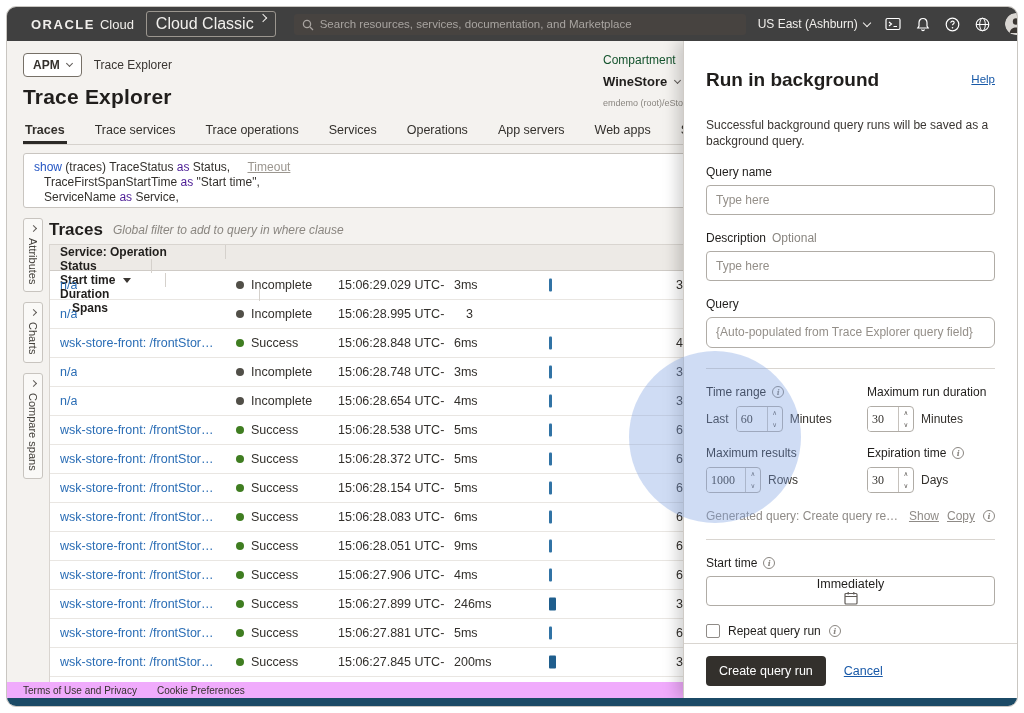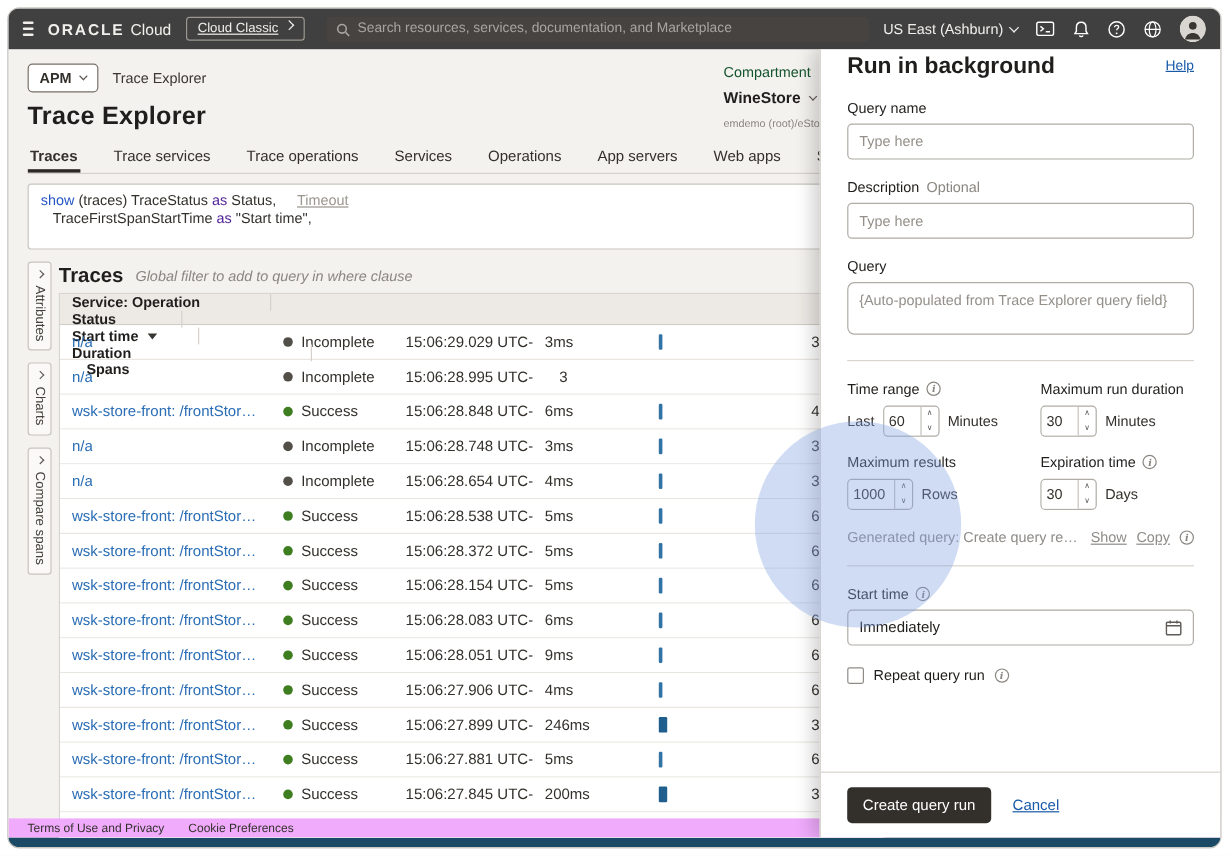--- a/index.html
+++ b/index.html
@@ -16,8 +16,8 @@
   .logo { display:flex; align-items:baseline; gap:5px; white-space:nowrap; }
   .logo .lp { font-weight:700; font-size:13px; letter-spacing:1.5px; }
   .logo .ls { font-size:13px; font-weight:400; }
-  .classic-btn { border:1px solid #9b968f; border-radius:3px; color:#f1efec; font-size:11px;
-    padding:3px 9px; display:flex; gap:6px; background:transparent; white-space:nowrap;text-decoration:underline; }
+  .classic-btn { border:1px solid #9b968f; border-radius:3px; color:#f1efec; font-size:16px;
+    padding:3px 9px; display:flex; gap:6px; background:transparent; white-space:nowrap; }
   .search-wrap { position:relative; width:452px; flex:none; margin-left:6px; }
   .search-wrap svg { position:absolute; left:8px; top:5px; }
   .search-input { width:100%; height:21px; background:#474340; border:none; border-radius:3px;

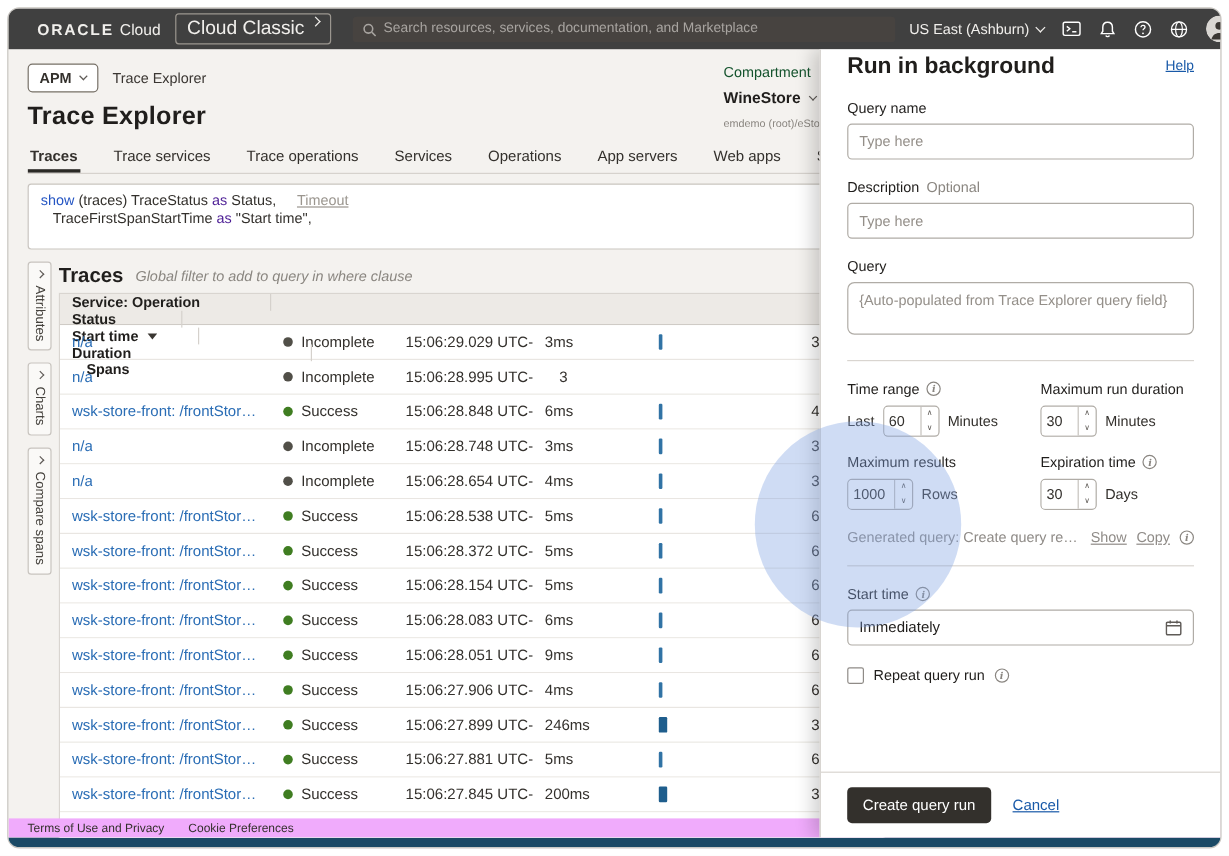--- a/index.html
+++ b/index.html
@@ -101,7 +101,7 @@
 
   
   .panel { position:absolute; top:0; bottom:0; right:0; width:334px; background:#fff; z-index:20;
-    border-left:1px solid #cfcbc6; box-shadow:-6px 0 14px rgba(0,0,0,.18); padding:4px 22px 60px 22px; overflow:hidden; }
+    border-left:1px solid #cfcbc6; box-shadow:-6px 0 14px rgba(0,0,0,.18); padding:28px 22px 60px 22px; overflow:hidden; }
   .panel-head { display:flex; align-items:flex-start; justify-content:space-between; }
   .panel-title { font-size:19px; font-weight:600; color:#201e1c; }
   .help-link { font-size:11.5px; color:#1859a8; text-decoration:underline; cursor:pointer; margin-top:4px; }

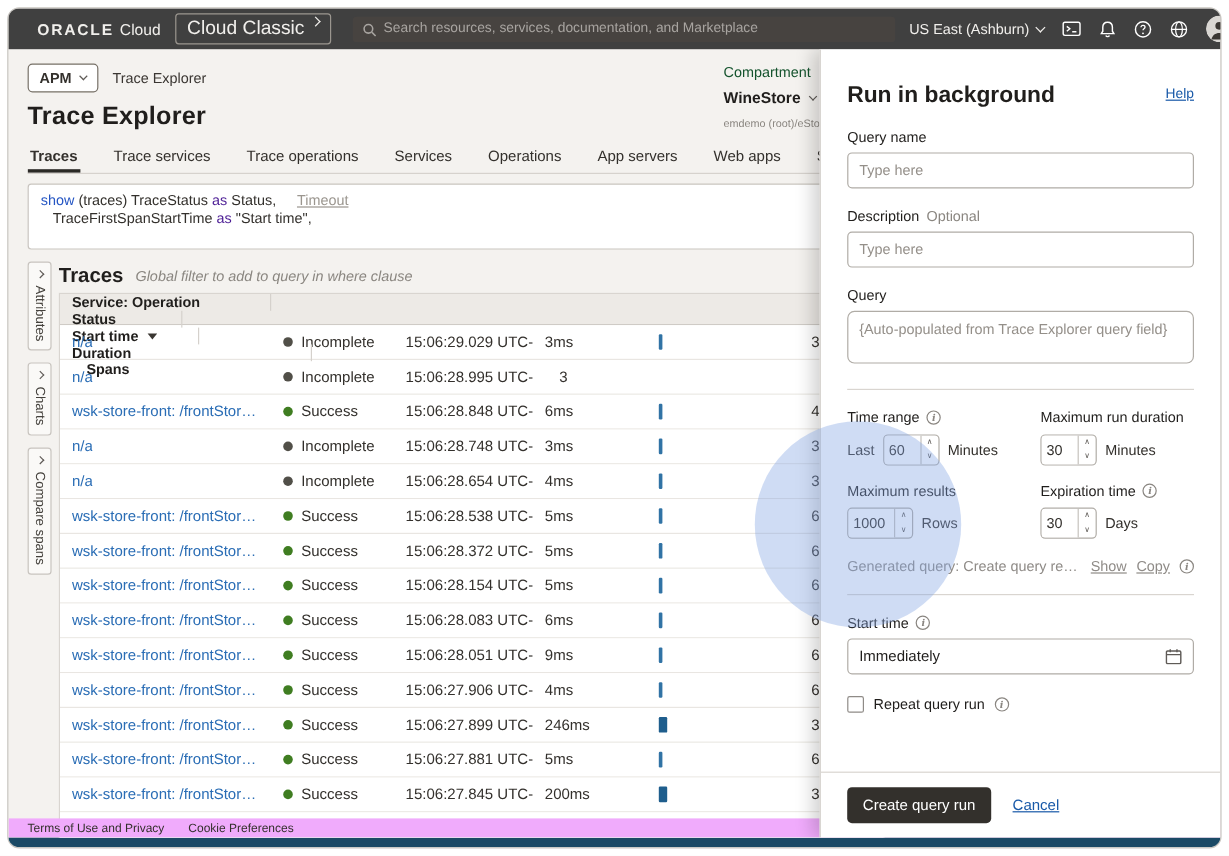--- a/index.html
+++ b/index.html
@@ -539,6 +539,7 @@
         <div class="panel-title">Run in background</div>
         <a class="help-link">Help</a>
       </div>
+      <div class="panel-intro">Successful background query runs will be saved as a background query.</div>
 
       <div class="field-label">Query name</div>
       <input class="text-input" placeholder="Type here" style="">

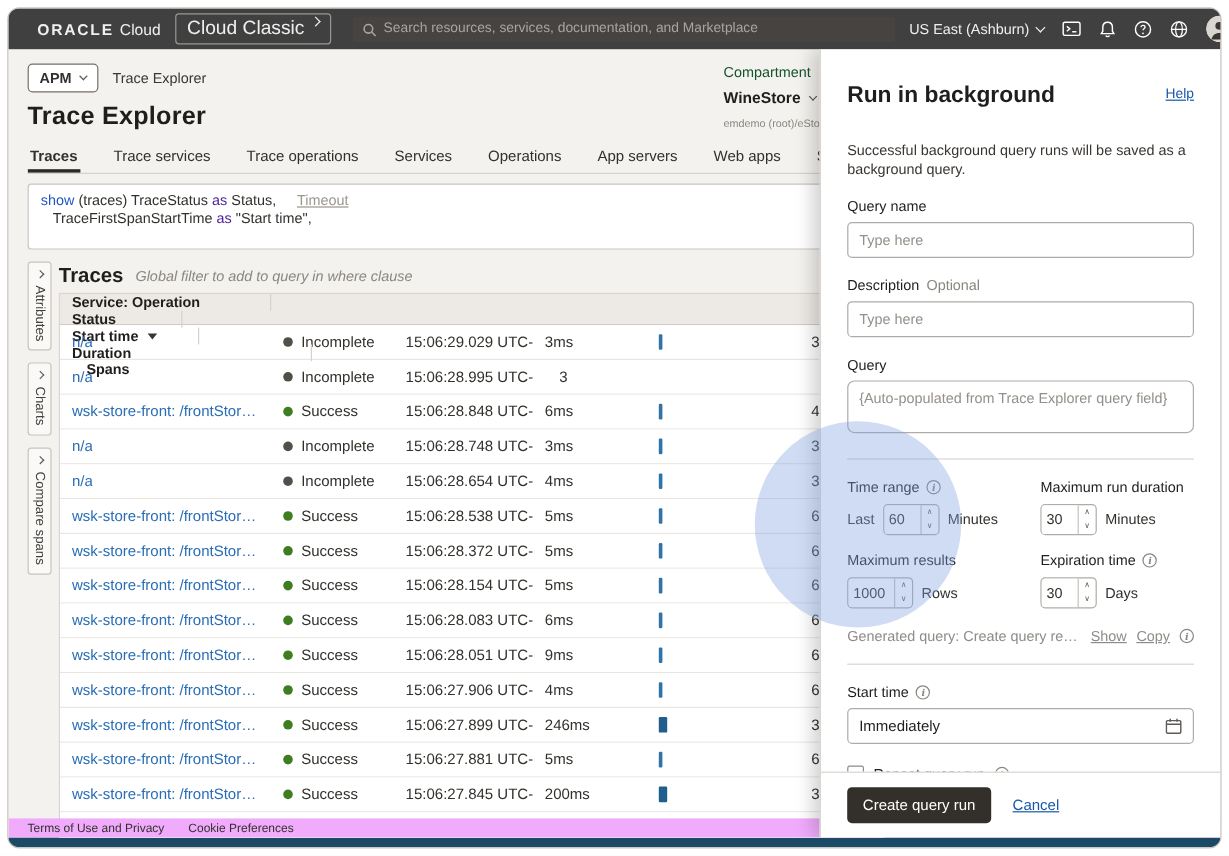--- a/index.html
+++ b/index.html
@@ -260,6 +260,11 @@
           <span class="kw2">as</span>
           <span>"Start time",</span>
         </div>
+        <div class="ind">
+          <span>ServiceName</span>
+          <span class="kw2">as</span>
+          <span>Service,</span>
+        </div>
       </div>
 
       <div class="traces-wrap">

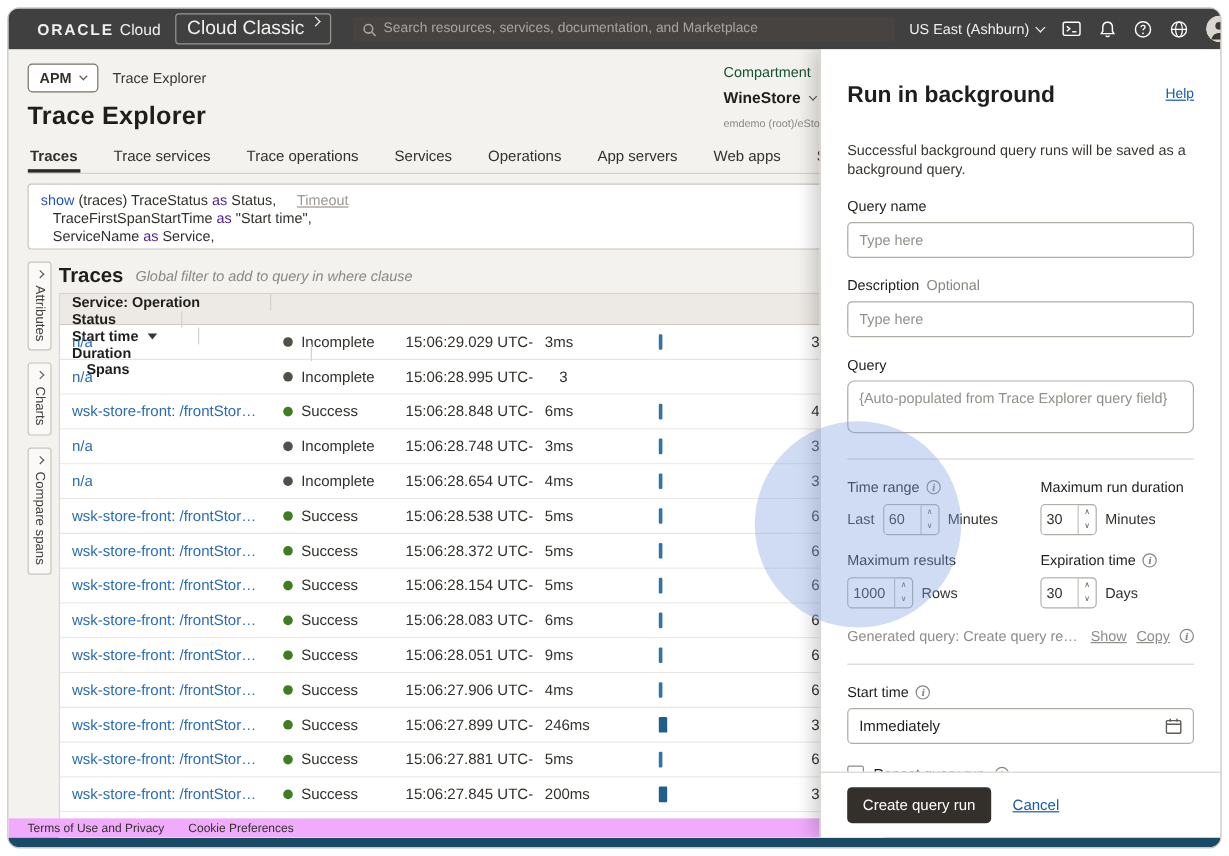--- a/index.html
+++ b/index.html
@@ -111,7 +111,7 @@
   .text-input { width:100%; height:30px; border:1px solid #b0aca6; border-radius:4px; margin-top:6px;
     font-size:12px; padding:0 9px; outline:none; color:#33302c; }
   .text-input::placeholder, .query-area::placeholder { color:#948f89; }
-  .query-area { width:100%; height:44px; border:1px solid #b0aca6; border-radius:6px; margin-top:6px;
+  .query-area { width:100%; height:31px; border:1px solid #b0aca6; border-radius:6px; margin-top:6px;
     font-size:12px; padding:7px 9px; outline:none; resize:none; font-family:"Liberation Sans",sans-serif; color:#33302c; }
   .hr { border-top:1px solid #d9d5d0; margin:16px 0 0 0; }
   .fields { display:grid; grid-template-columns:1fr 128px; column-gap:16px; margin-top:2px; }

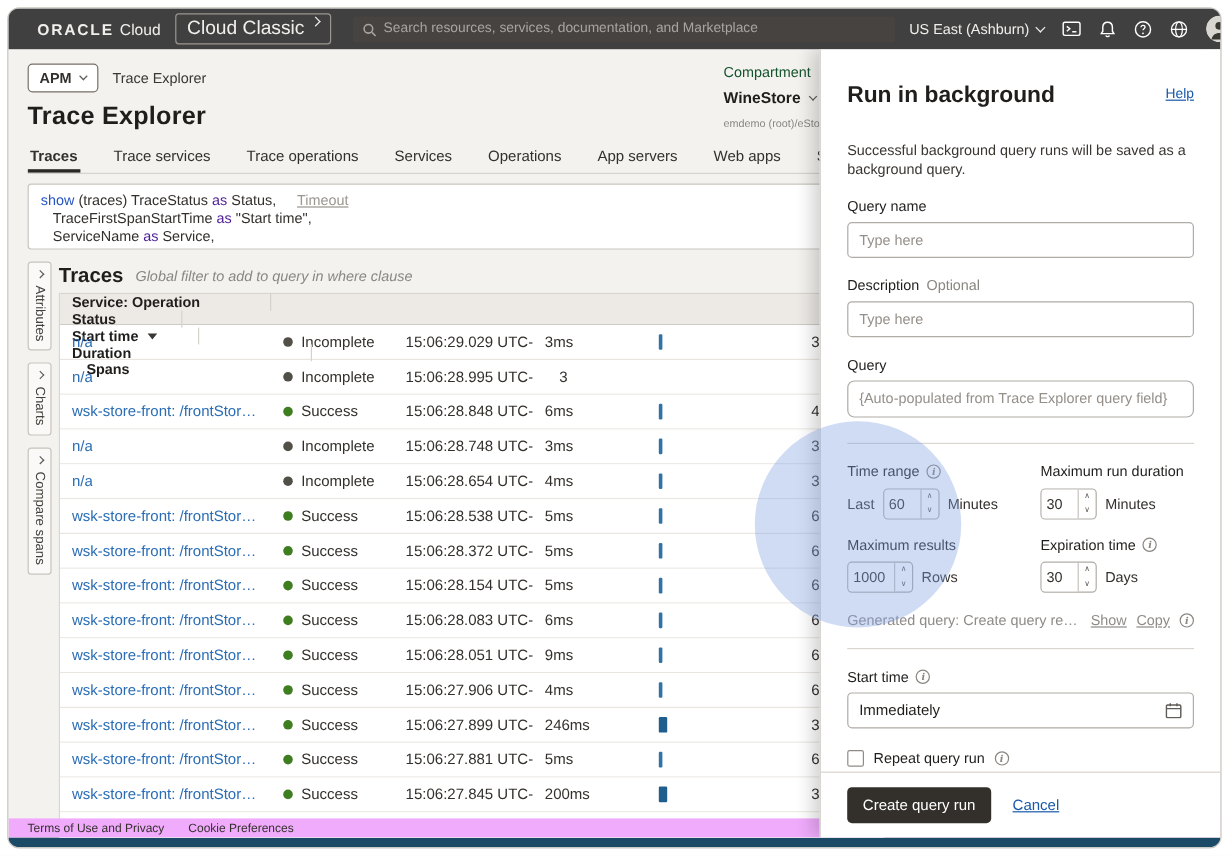--- a/index.html
+++ b/index.html
@@ -118,7 +118,7 @@
   .f-label { font-size:12px; color:#201e1c; margin-top:14px; display:flex; align-items:center; gap:6px; white-space:nowrap; }
   .f-ctrl { display:flex; align-items:center; gap:7px; margin-top:7px; font-size:12px; color:#33302c; }
   .stepper { display:flex; border:1px solid #b0aca6; border-radius:4px; height:26px; overflow:hidden; background:#fff; }
-  .stepper input { width:30px; border:none; outline:none; font-size:12px; padding:0 4px; color:#33302c; text-align:left; }
+  .stepper input { width:30px; border:none; outline:none; font-size:12px; padding:0 4px; color:#33302c; text-align:left;font-family:Liberation Serif, serif; }
   .stepper.w-lg input { width:38px; }
   .stepper-arrows { width:15px; border-left:1px solid #c6c2bd; display:flex; flex-direction:column; cursor:pointer; }
   .stepper-arrows span { flex:1; font-size:6.5px; line-height:1; display:flex; align-items:center; justify-content:center; color:#5f5b57; }

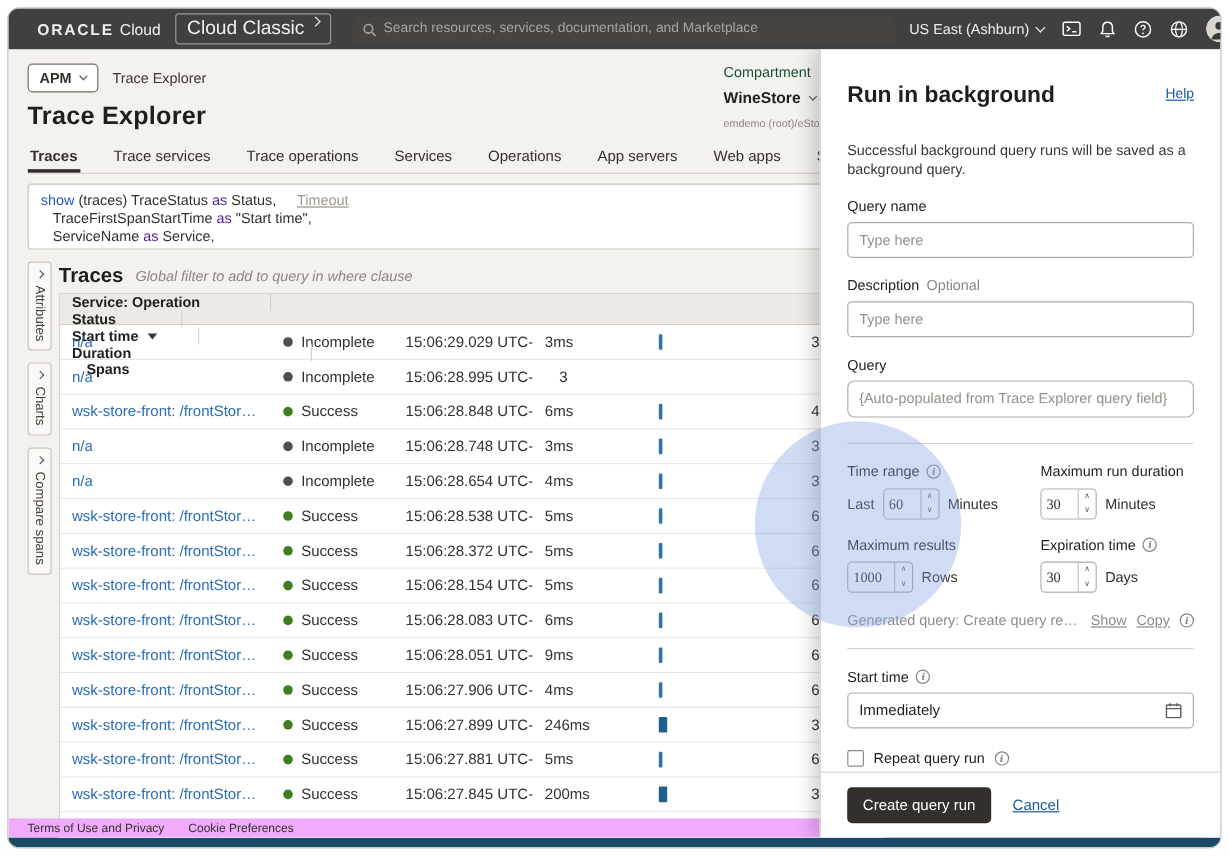--- a/index.html
+++ b/index.html
@@ -130,7 +130,7 @@
   .genq { margin-top:16px; font-size:12px; color:#8f8b87; display:flex; align-items:center; gap:8px; white-space:nowrap; overflow:hidden; }
   .genq a { color:#8f8b87; text-decoration:underline; cursor:pointer; flex:none; }
   .select { width:100%; height:30px; border:1px solid #b0aca6; border-radius:4px; margin-top:6px;
-    display:flex; align-items:center; justify-content:space-between; padding:0 9px; font-size:12.5px; color:#201e1c; cursor:pointer; }
+    display:flex; align-items:center; justify-content:space-between; padding:0 9px; font-size:12.5px; color:#201e1c; cursor:pointer;flex-direction:column; }
   .check-row { display:flex; align-items:center; gap:8px; margin-top:18px; font-size:12px; color:#201e1c; }
   .checkbox { width:14px; height:14px; border:1px solid #8f8b87; border-radius:2px; background:#fff; cursor:pointer; flex:none; }
   .panel-footer { position:absolute; left:0; right:0; bottom:0; border-top:1px solid #d9d5d0;

